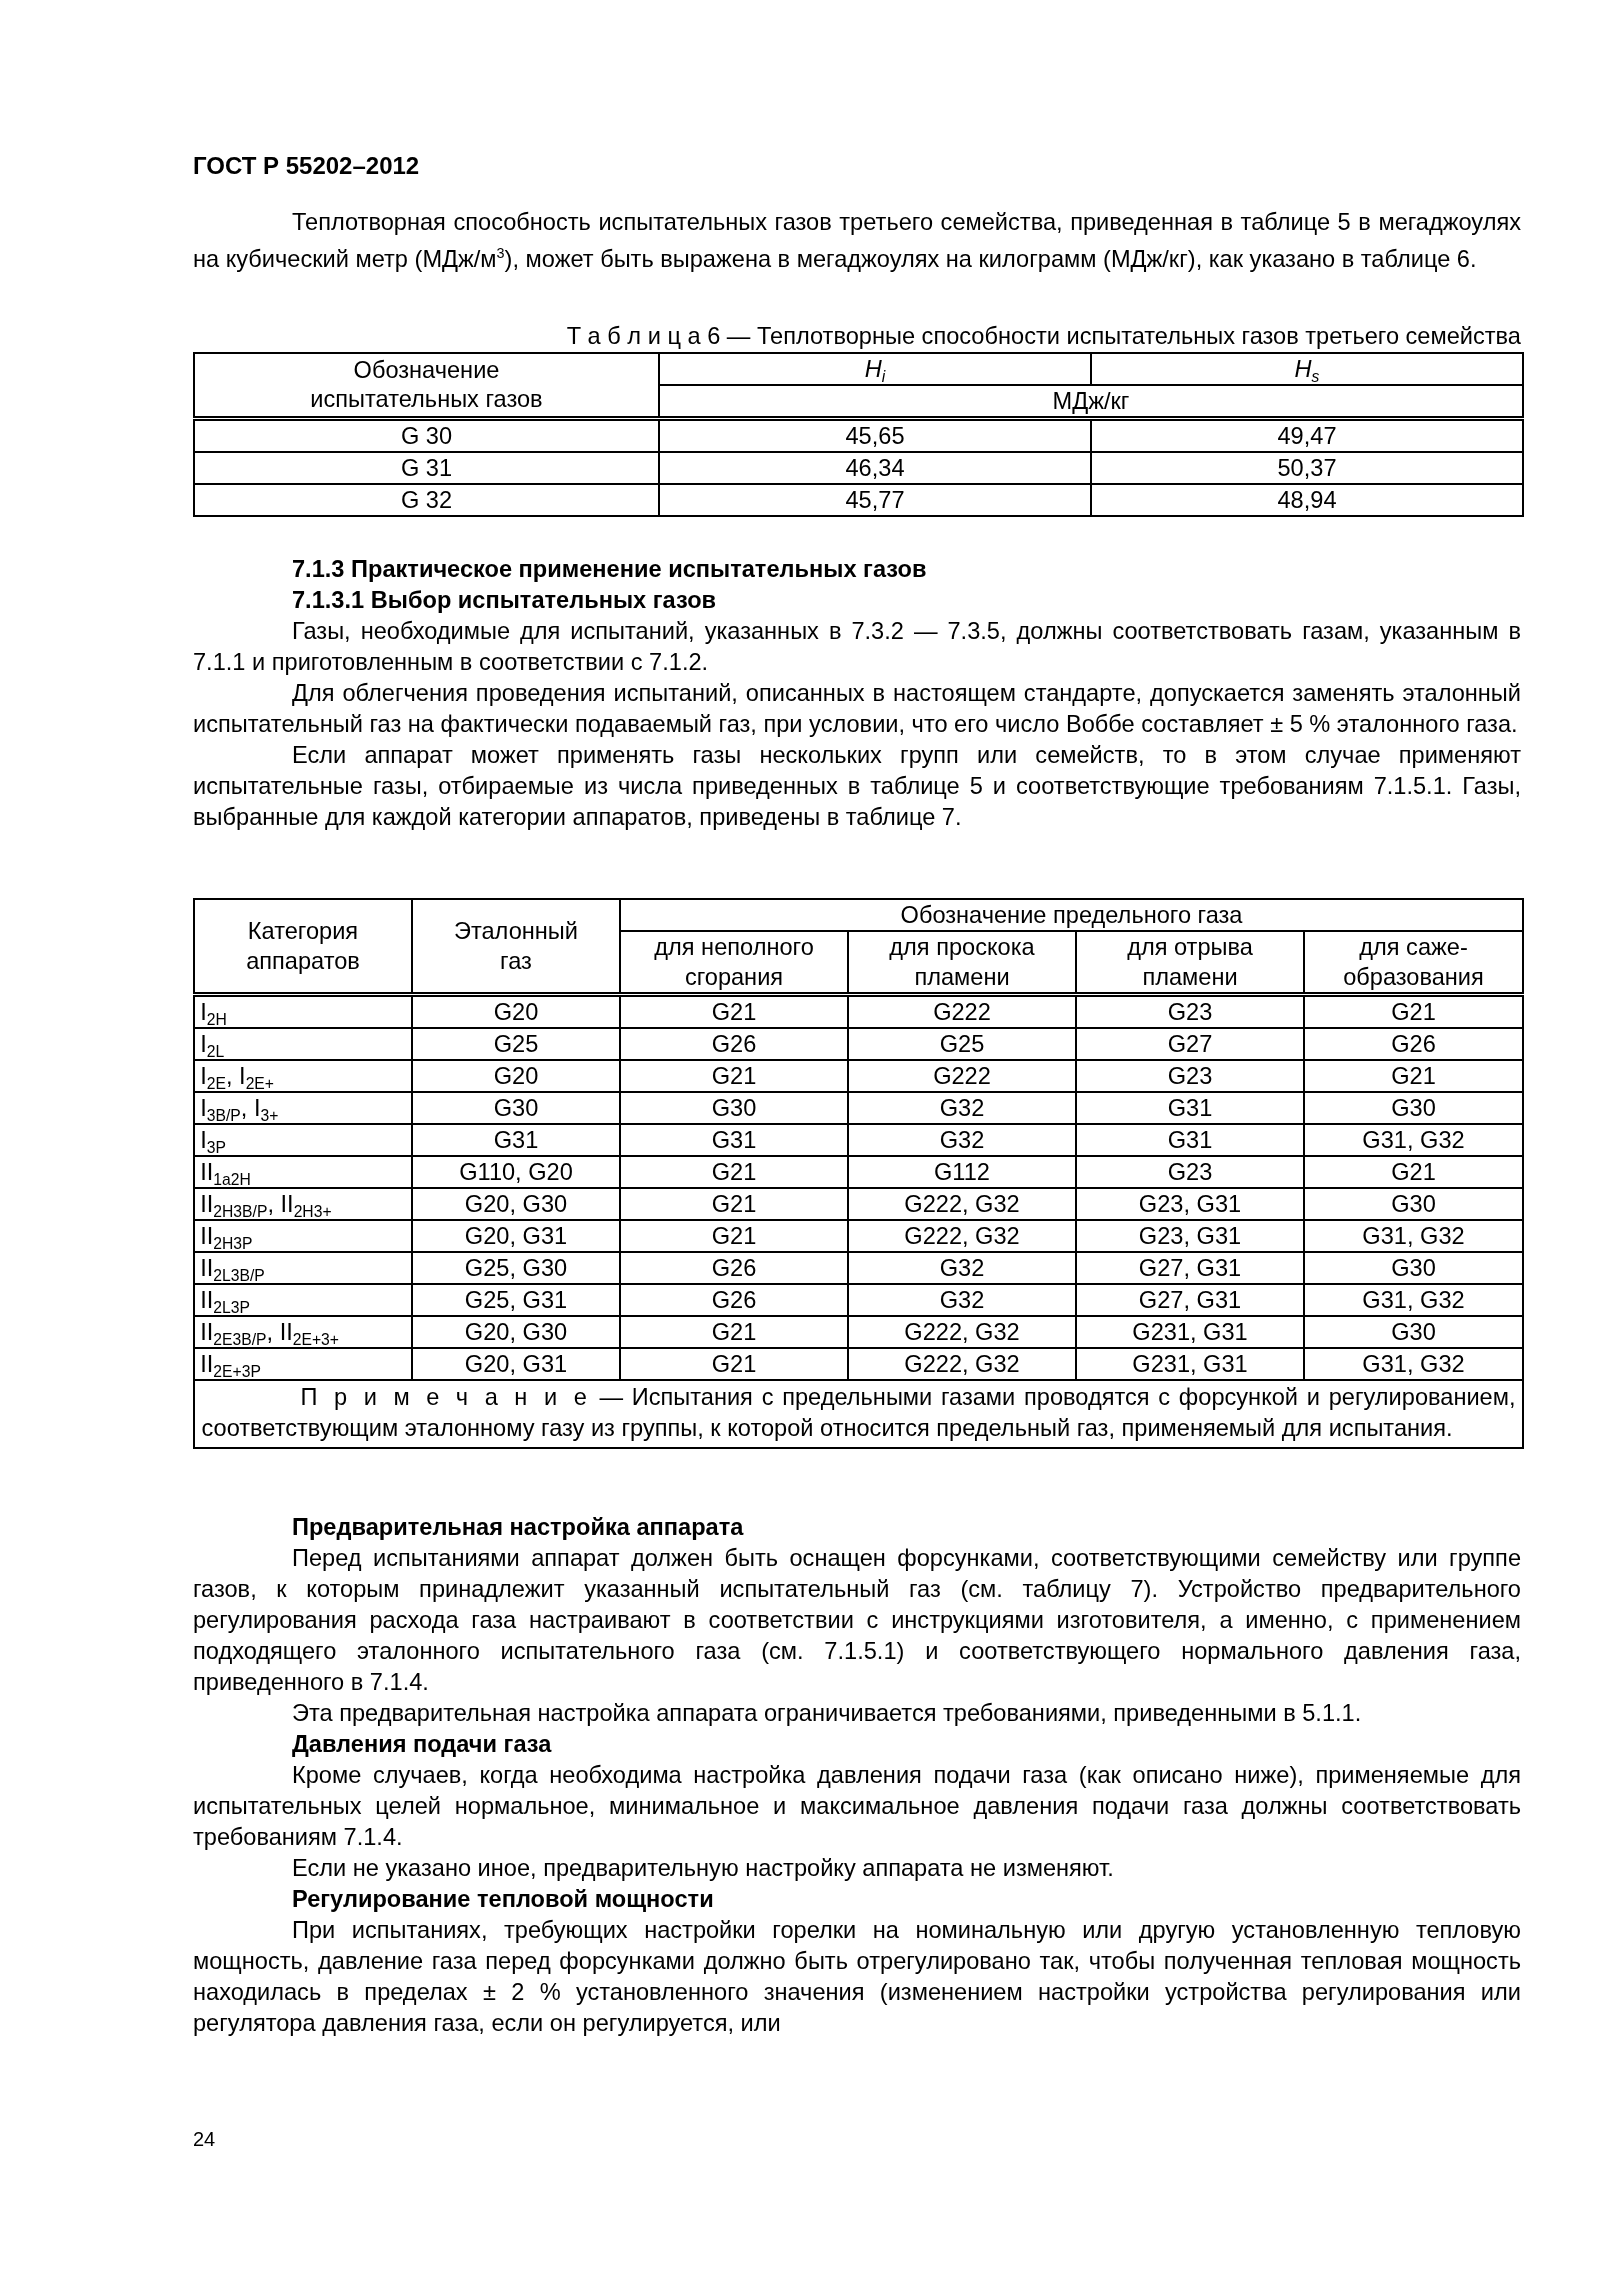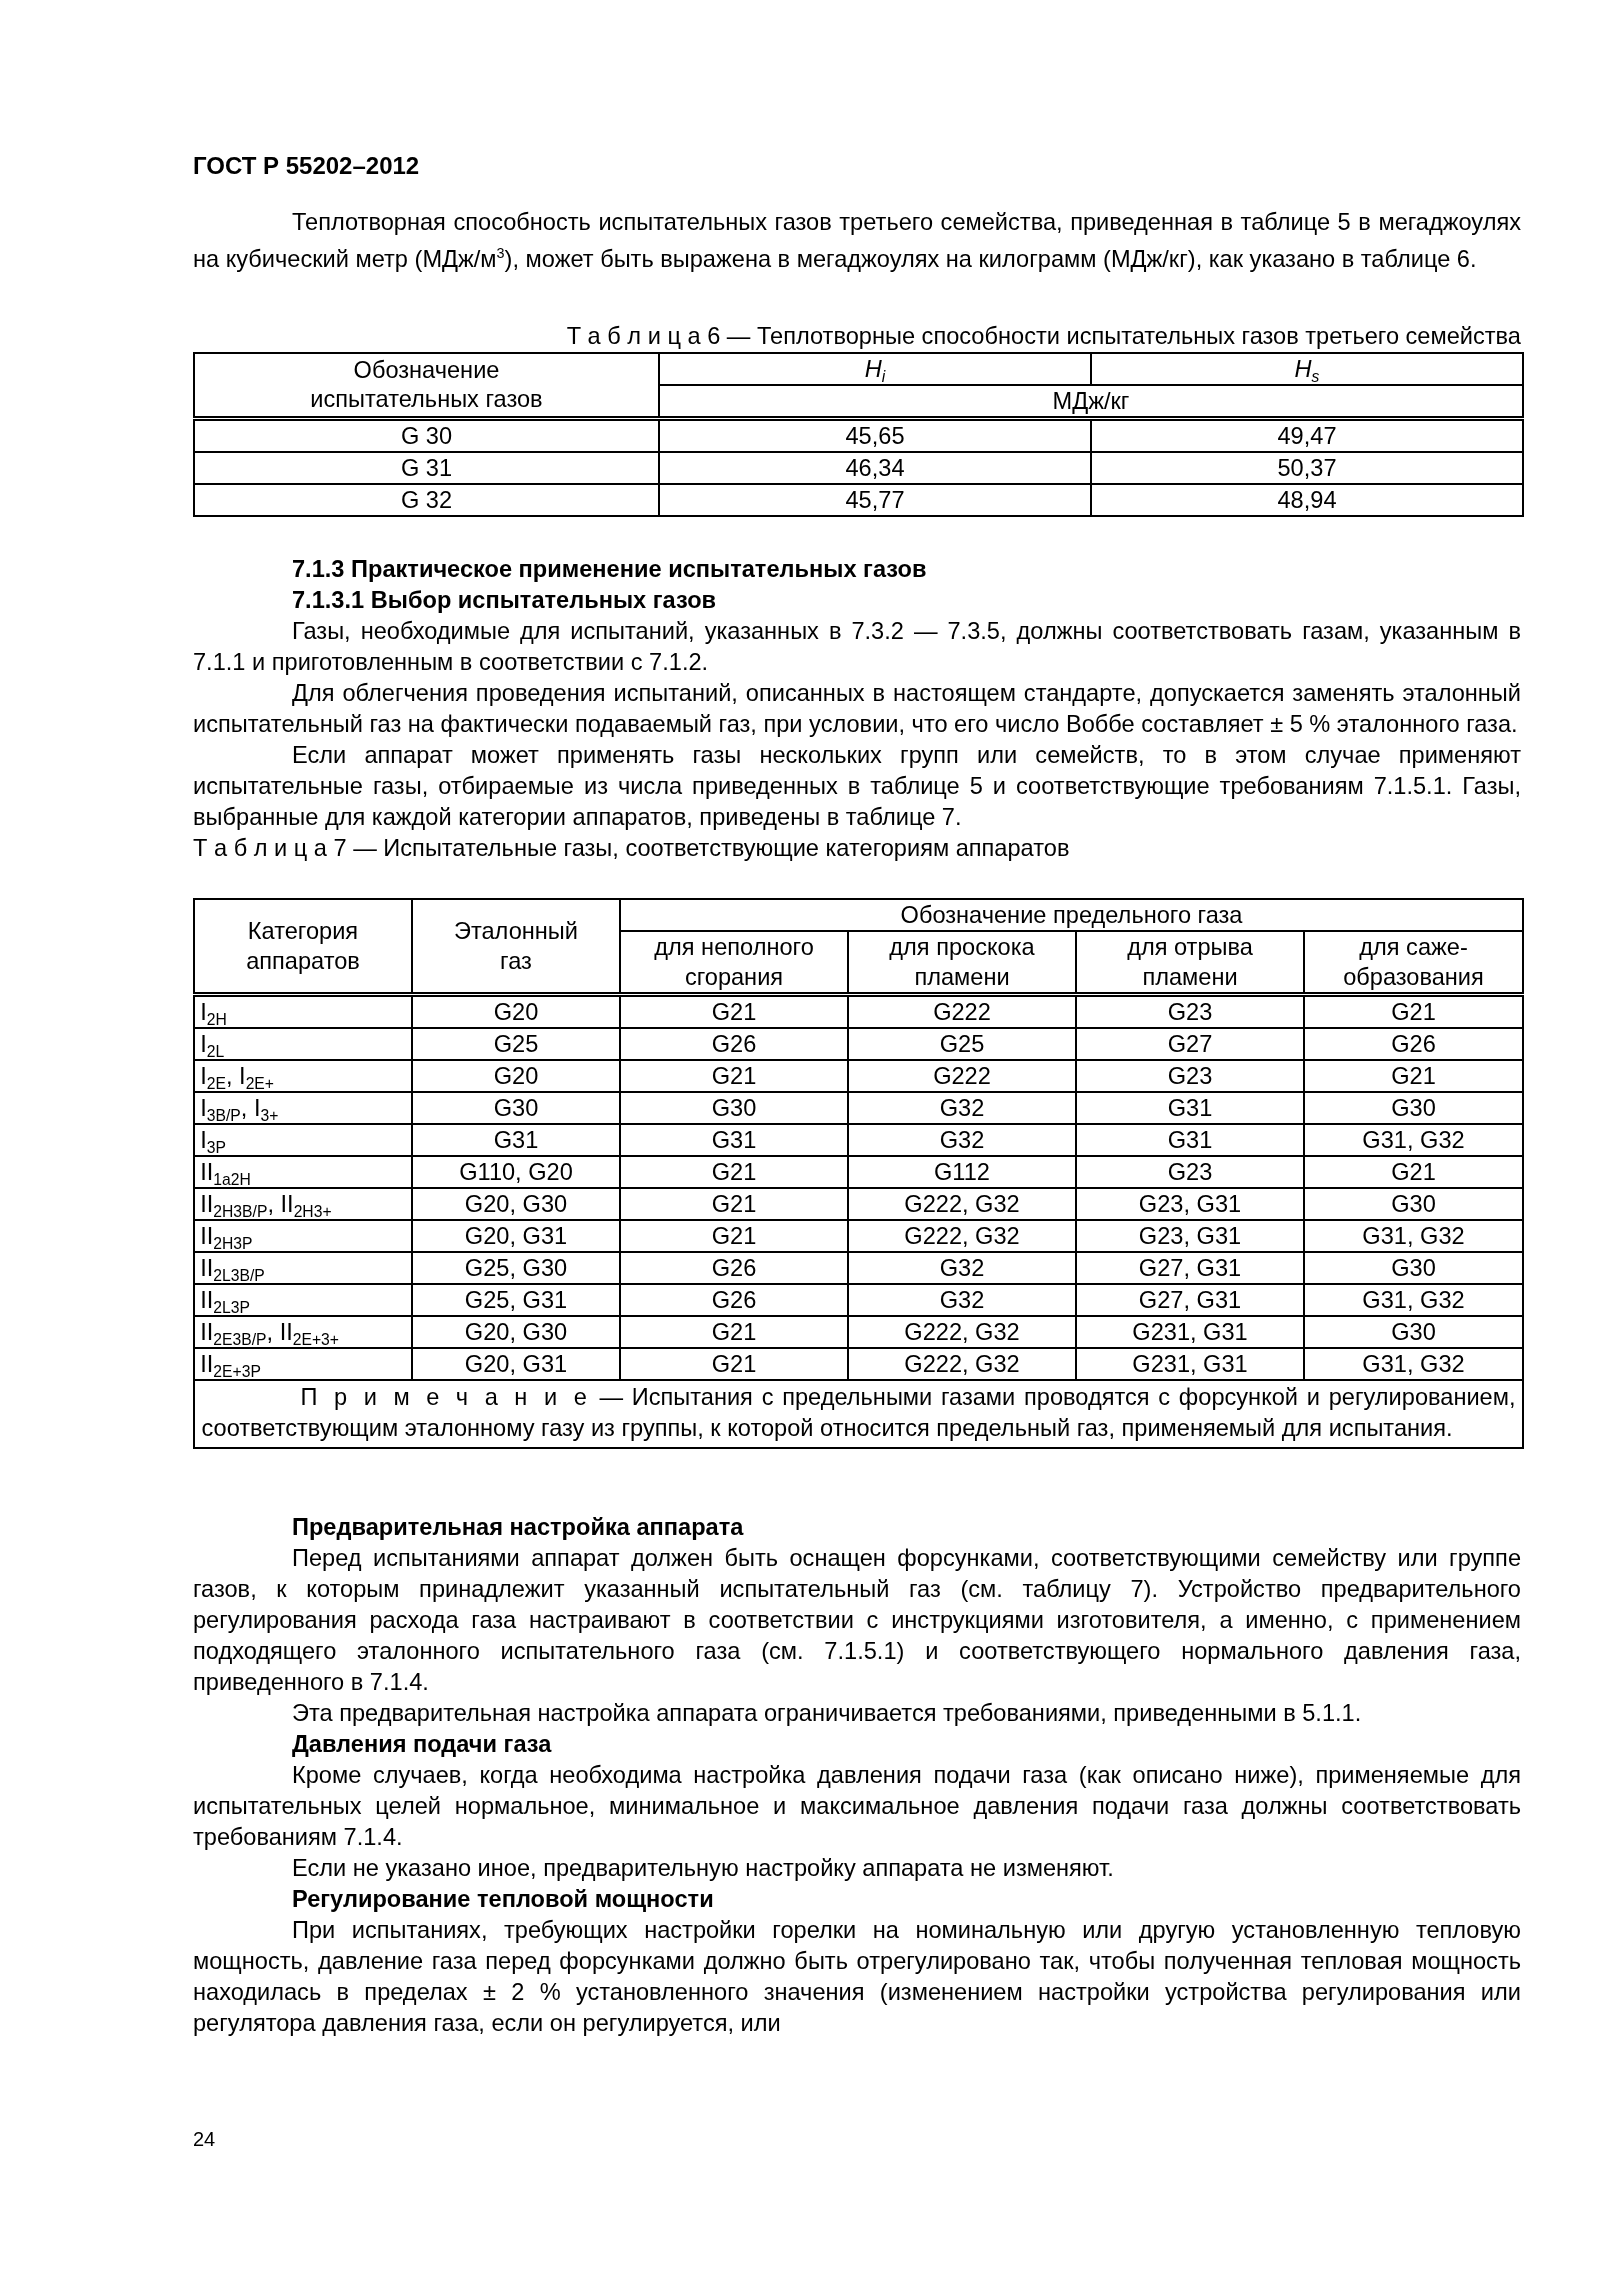--- a/index.html
+++ b/index.html
@@ -85,7 +85,6 @@
     <p class="para indent">Газы, необходимые для испытаний, указанных в 7.3.2 — 7.3.5, должны соответствовать газам, указанным в 7.1.1 и приготовленным в соответствии с 7.1.2.</p>
     <p class="para indent">Для облегчения проведения испытаний, описанных в настоящем стандарте, допускается заменять эталонный испытательный газ на фактически подаваемый газ, при условии, что его число Воббе составляет ± 5 % эталонного газа.</p>
     <p class="para indent">Если аппарат может применять газы нескольких групп или семейств, то в этом случае применяют испытательные газы, отбираемые из числа приведенных в таблице 5 и соответствующие требованиям 7.1.5.1. Газы, выбранные для каждой категории аппаратов, приведены в таблице 7.</p>
-    <p class="para" style="text-align:left;"><span>Т а б л и ц а 7</span><span> — Испытательные газы, соответствующие категориям аппаратов</span></p>
   </div>
 
   <div class="block" style="top:898px;">

